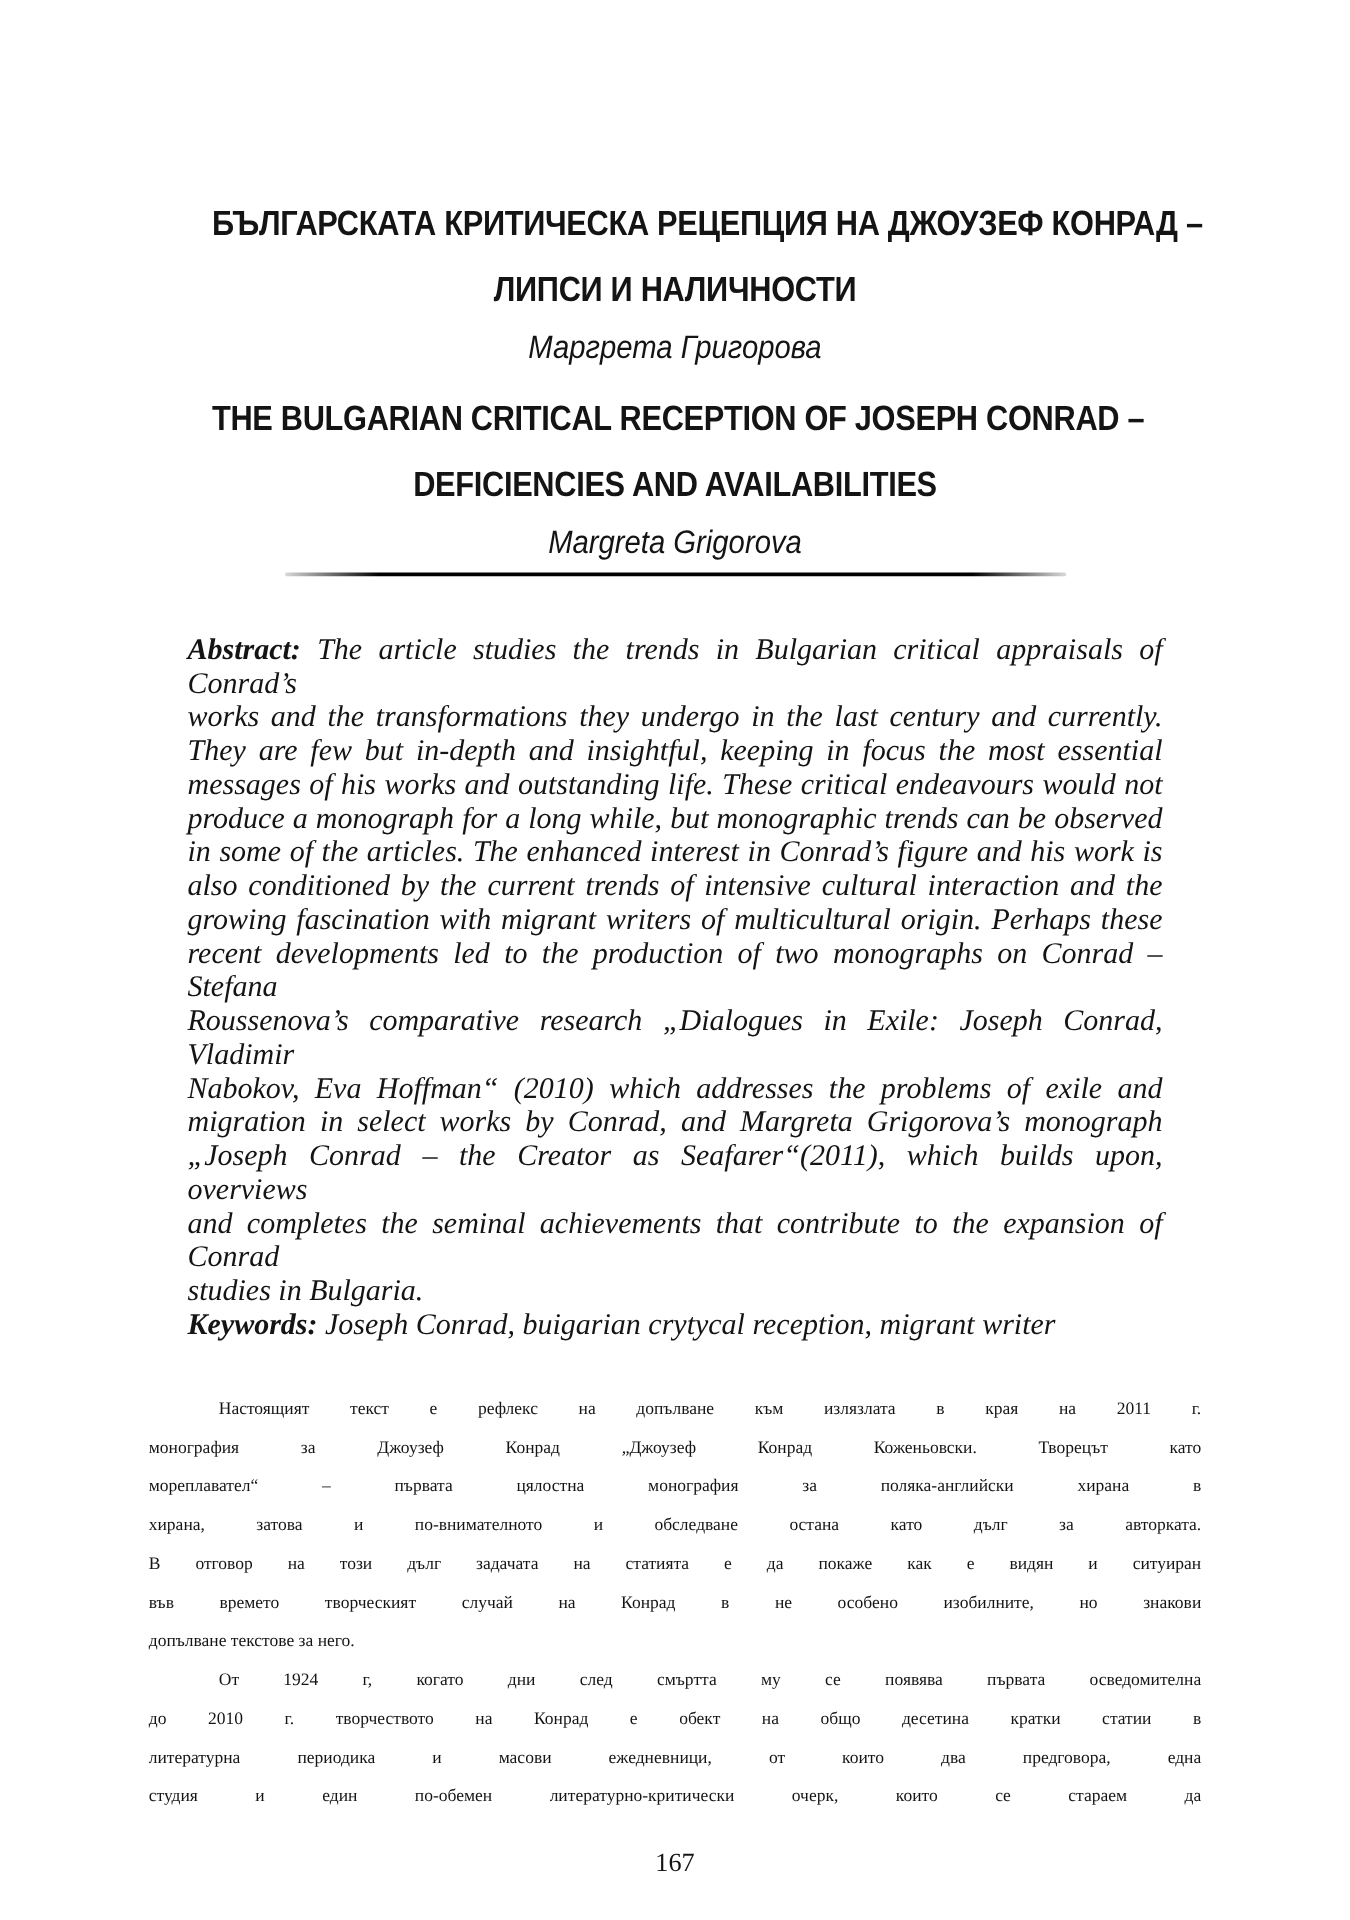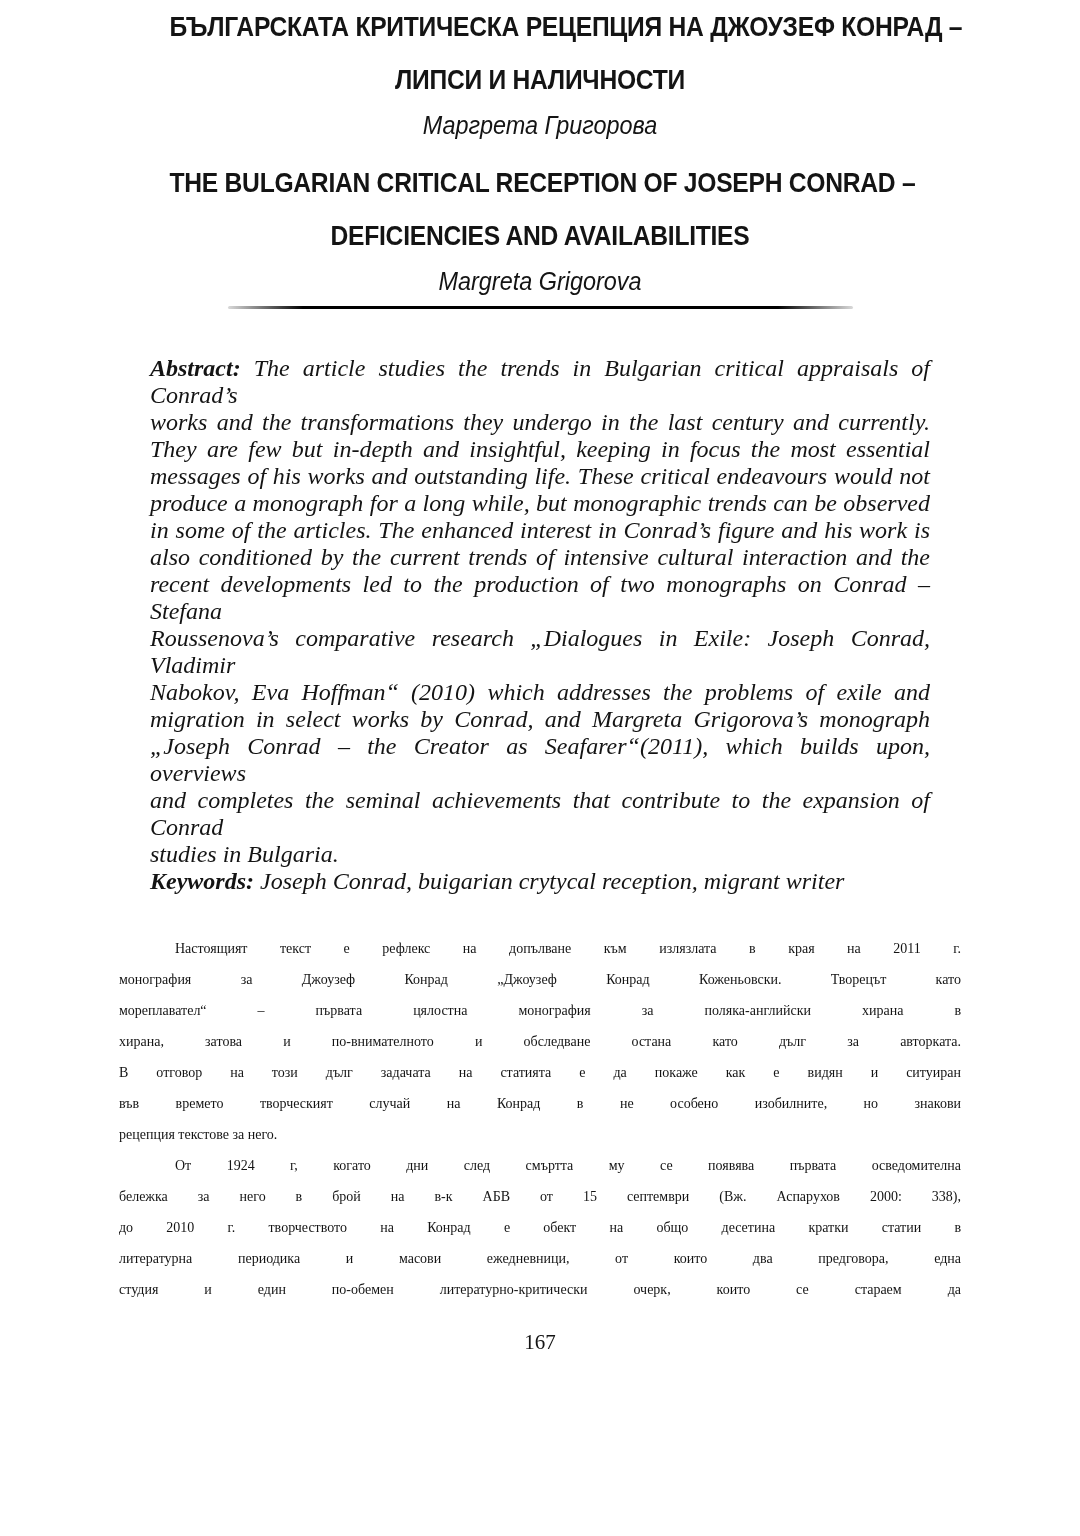--- a/index.html
+++ b/index.html
@@ -12,6 +12,7 @@
     color: #141414;
     font-family: "Liberation Serif", "DejaVu Serif", serif;
     box-sizing: border-box;
+    padding-top: 152px;
     overflow: hidden;
   }
   .textcol { width: 842px; margin: 0 auto; }

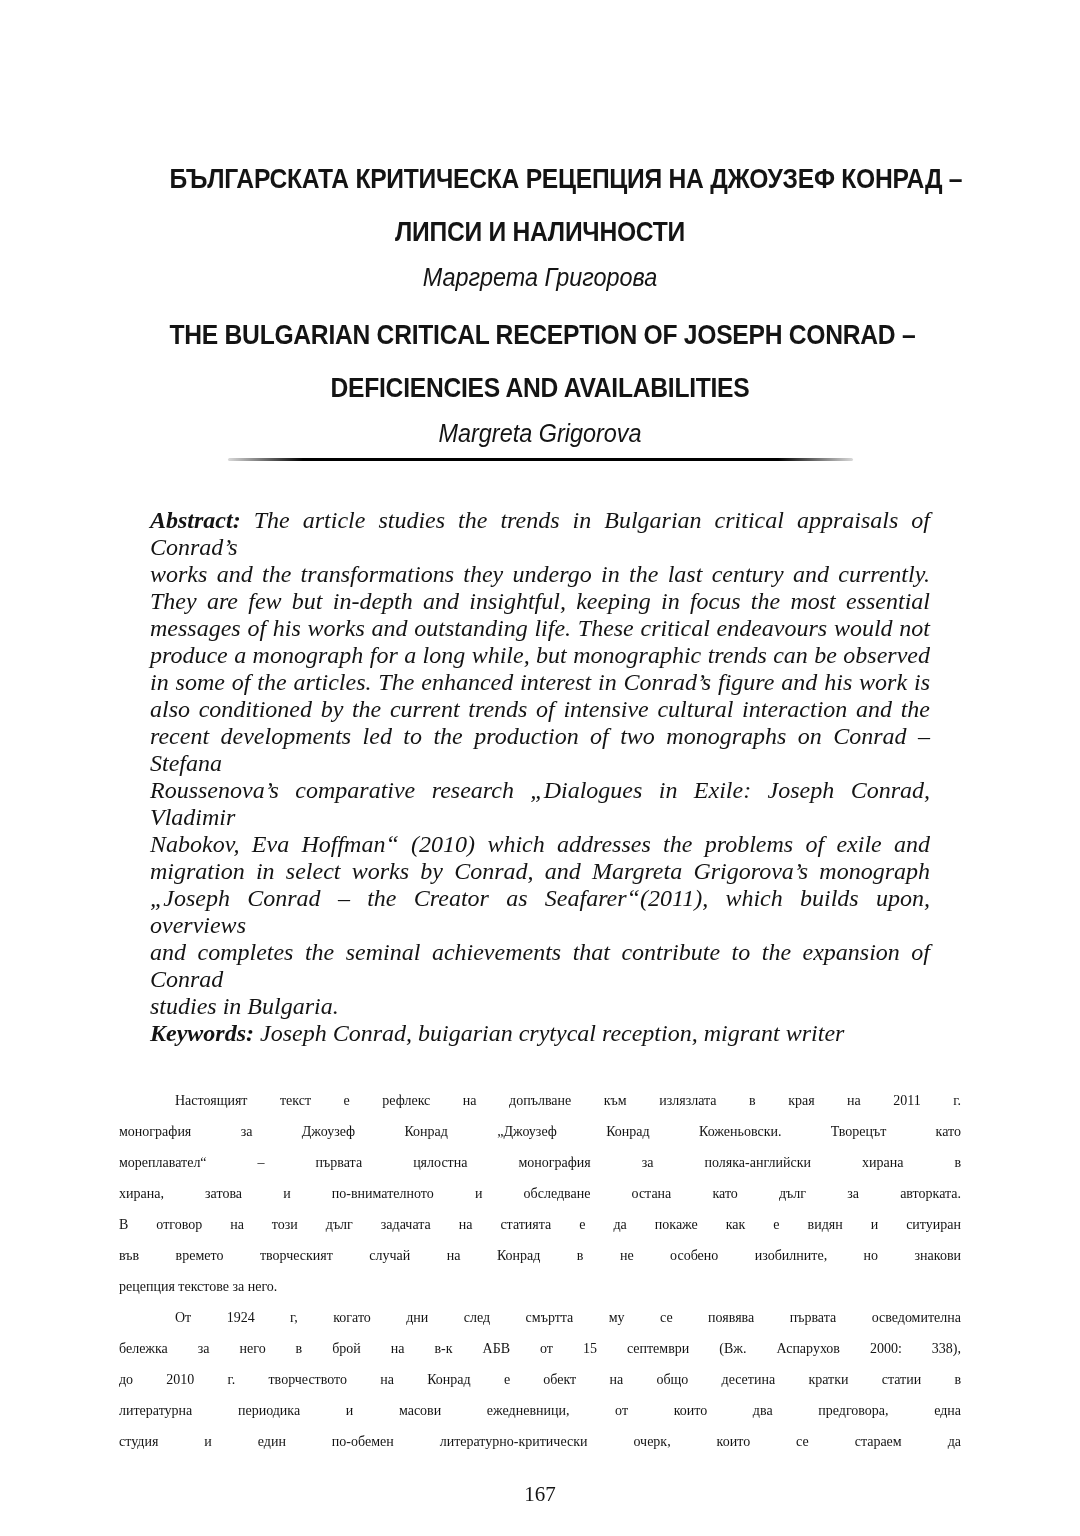--- a/index.html
+++ b/index.html
@@ -108,6 +108,7 @@
       <div class="jline">produce a monograph for a long while, but monographic trends can be observed</div>
       <div class="jline">in some of the articles. The enhanced interest in Conrad’s figure and his work is</div>
       <div class="jline">also conditioned by the current trends of intensive cultural interaction and the</div>
+      <div class="jline">growing fascination with migrant writers of multicultural origin. Perhaps these</div>
       <div class="jline">recent developments led to the production of two monographs on Conrad – Stefana</div>
       <div class="jline">Roussenova’s comparative research „Dialogues in Exile: Joseph Conrad, Vladimir</div>
       <div class="jline">Nabokov, Eva Hoffman“ (2010) which addresses the problems of exile and</div>

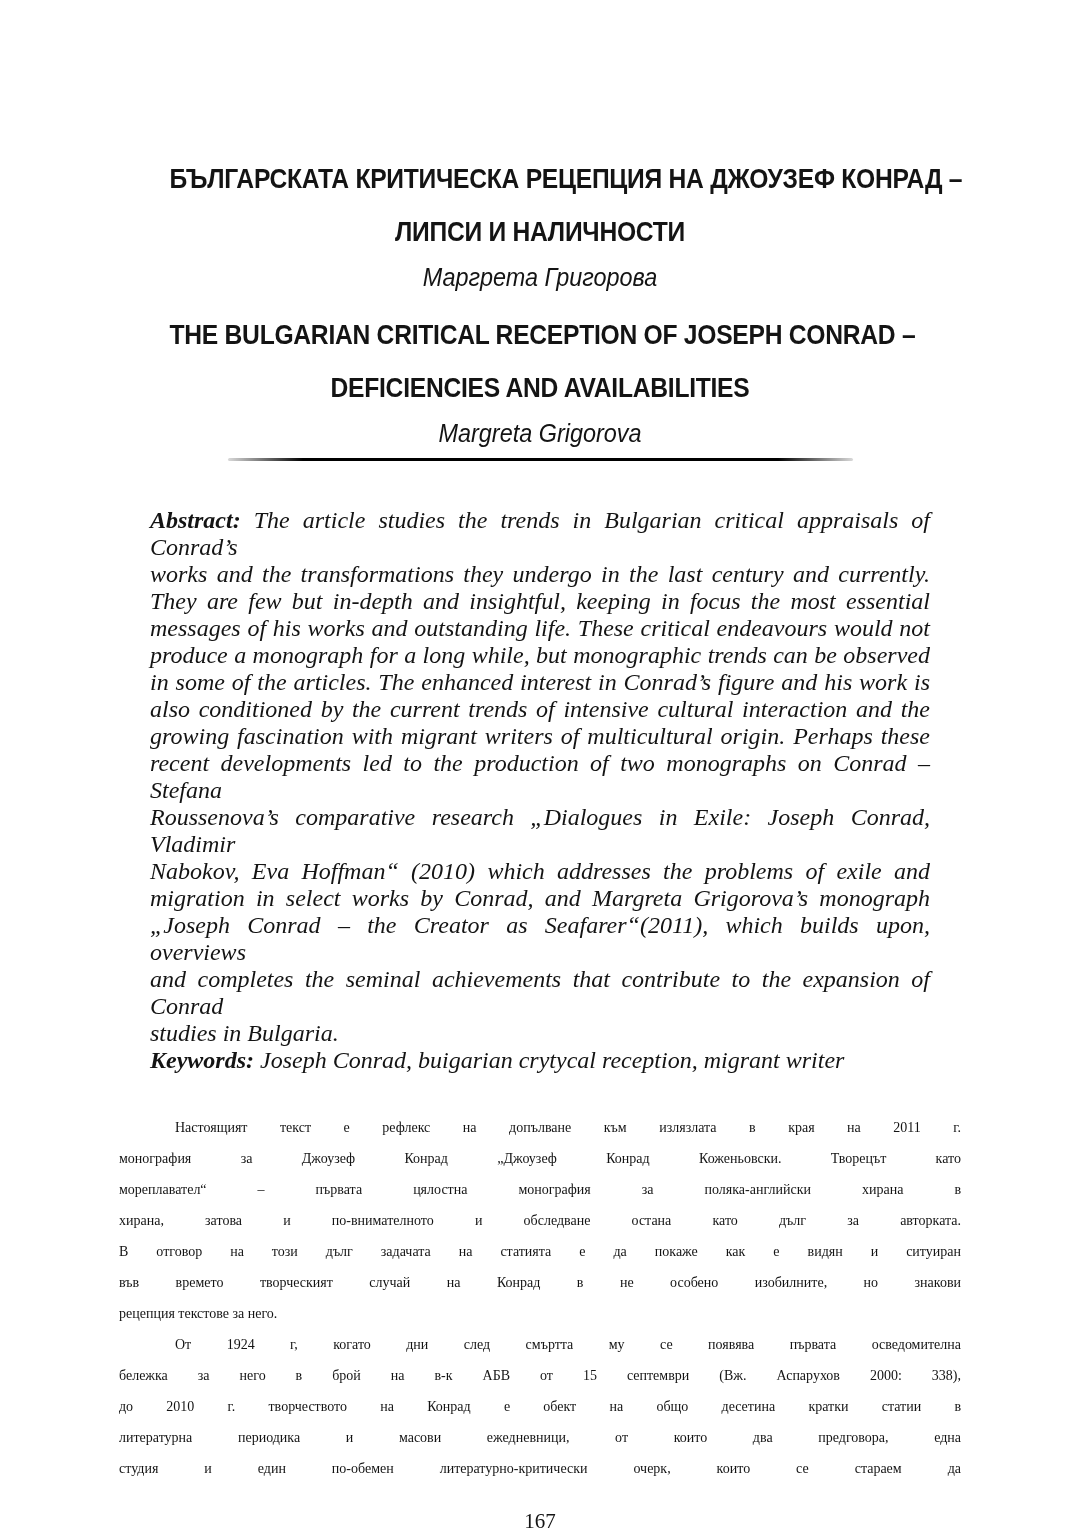--- a/index.html
+++ b/index.html
@@ -127,7 +127,7 @@
         <div class="jline">хирана, затова и по-внимателното и обследване остана като дълг за авторката.</div>
         <div class="jline">В отговор на този дълг задачата на статията е да покаже как е видян и ситуиран</div>
         <div class="jline">във времето творческият случай на Конрад в не особено изобилните, но знакови</div>
-        <div class="jline-left">рецепция текстове за него.</div>
+        <div class="jline-left">допълване текстове за него.</div>
       </div>
       <div>
         <div class="jline indent">От 1924 г, когато дни след смъртта му се появява първата осведомителна</div>

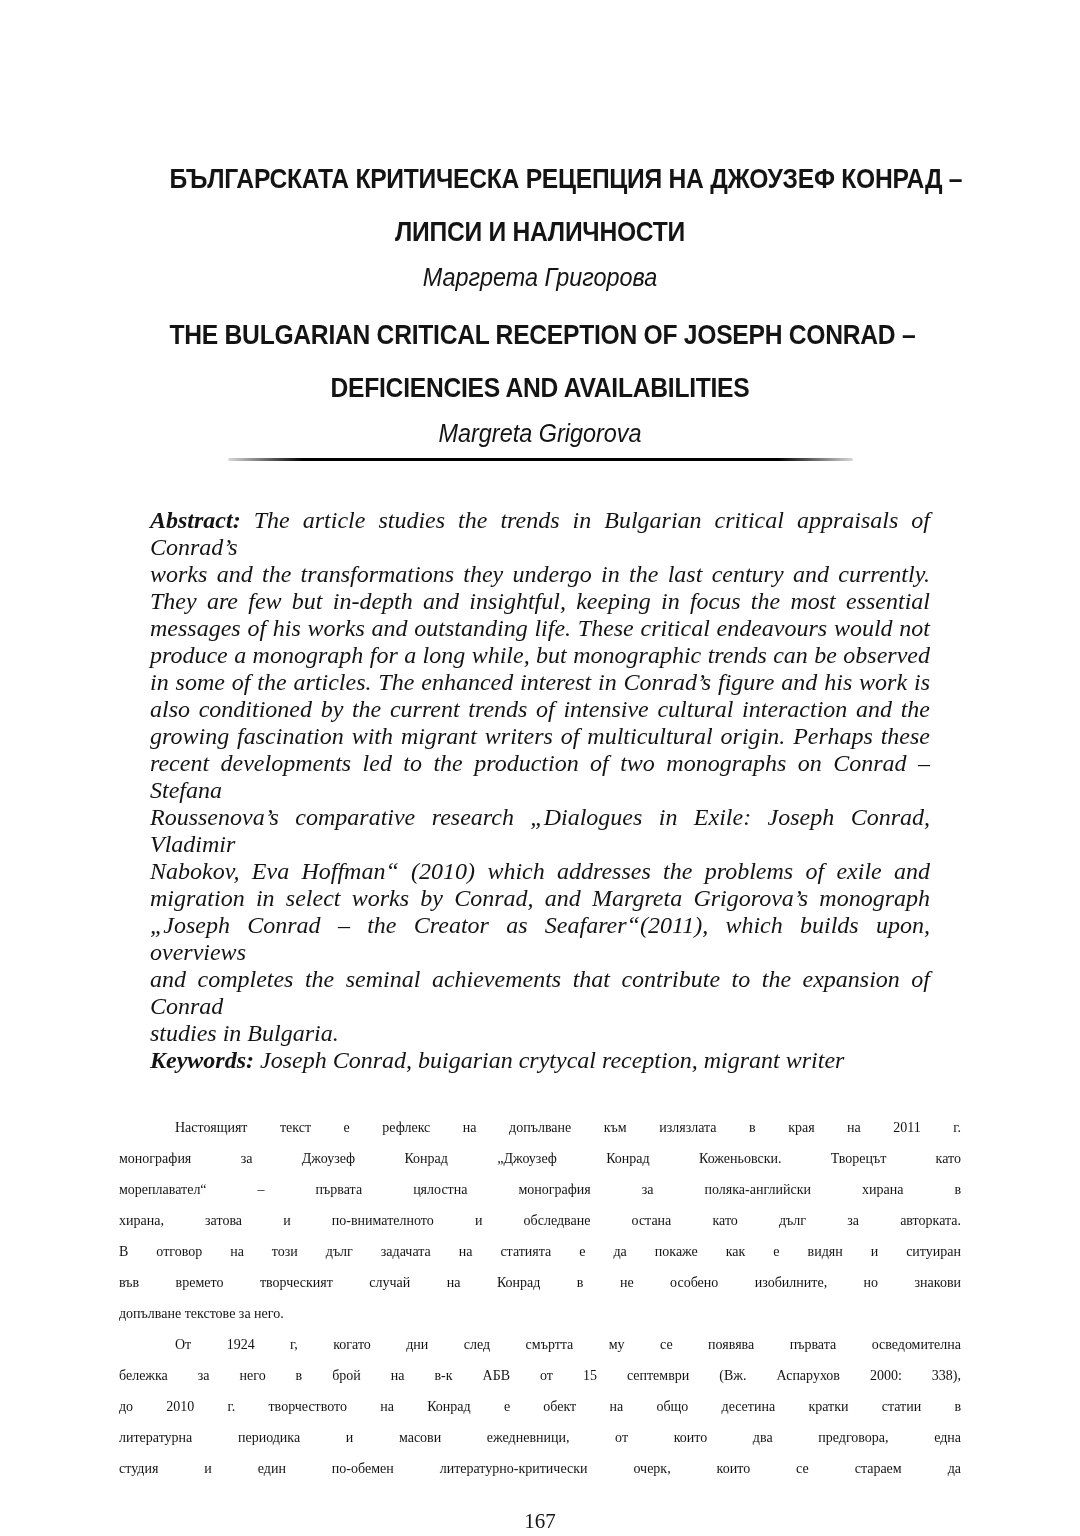--- a/index.html
+++ b/index.html
@@ -131,7 +131,6 @@
       </div>
       <div>
         <div class="jline indent">От 1924 г, когато дни след смъртта му се появява първата осведомителна</div>
-        <div class="jline">бележка за него в брой на в-к АБВ от 15 септември (Вж. Аспарухов 2000: 338),</div>
         <div class="jline">до 2010 г. творчеството на Конрад е обект на общо десетина кратки статии в</div>
         <div class="jline">литературна периодика и масови ежедневници, от които два предговора, една</div>
         <div class="jline">студия и един по-обемен литературно-критически очерк, които се стараем да</div>

